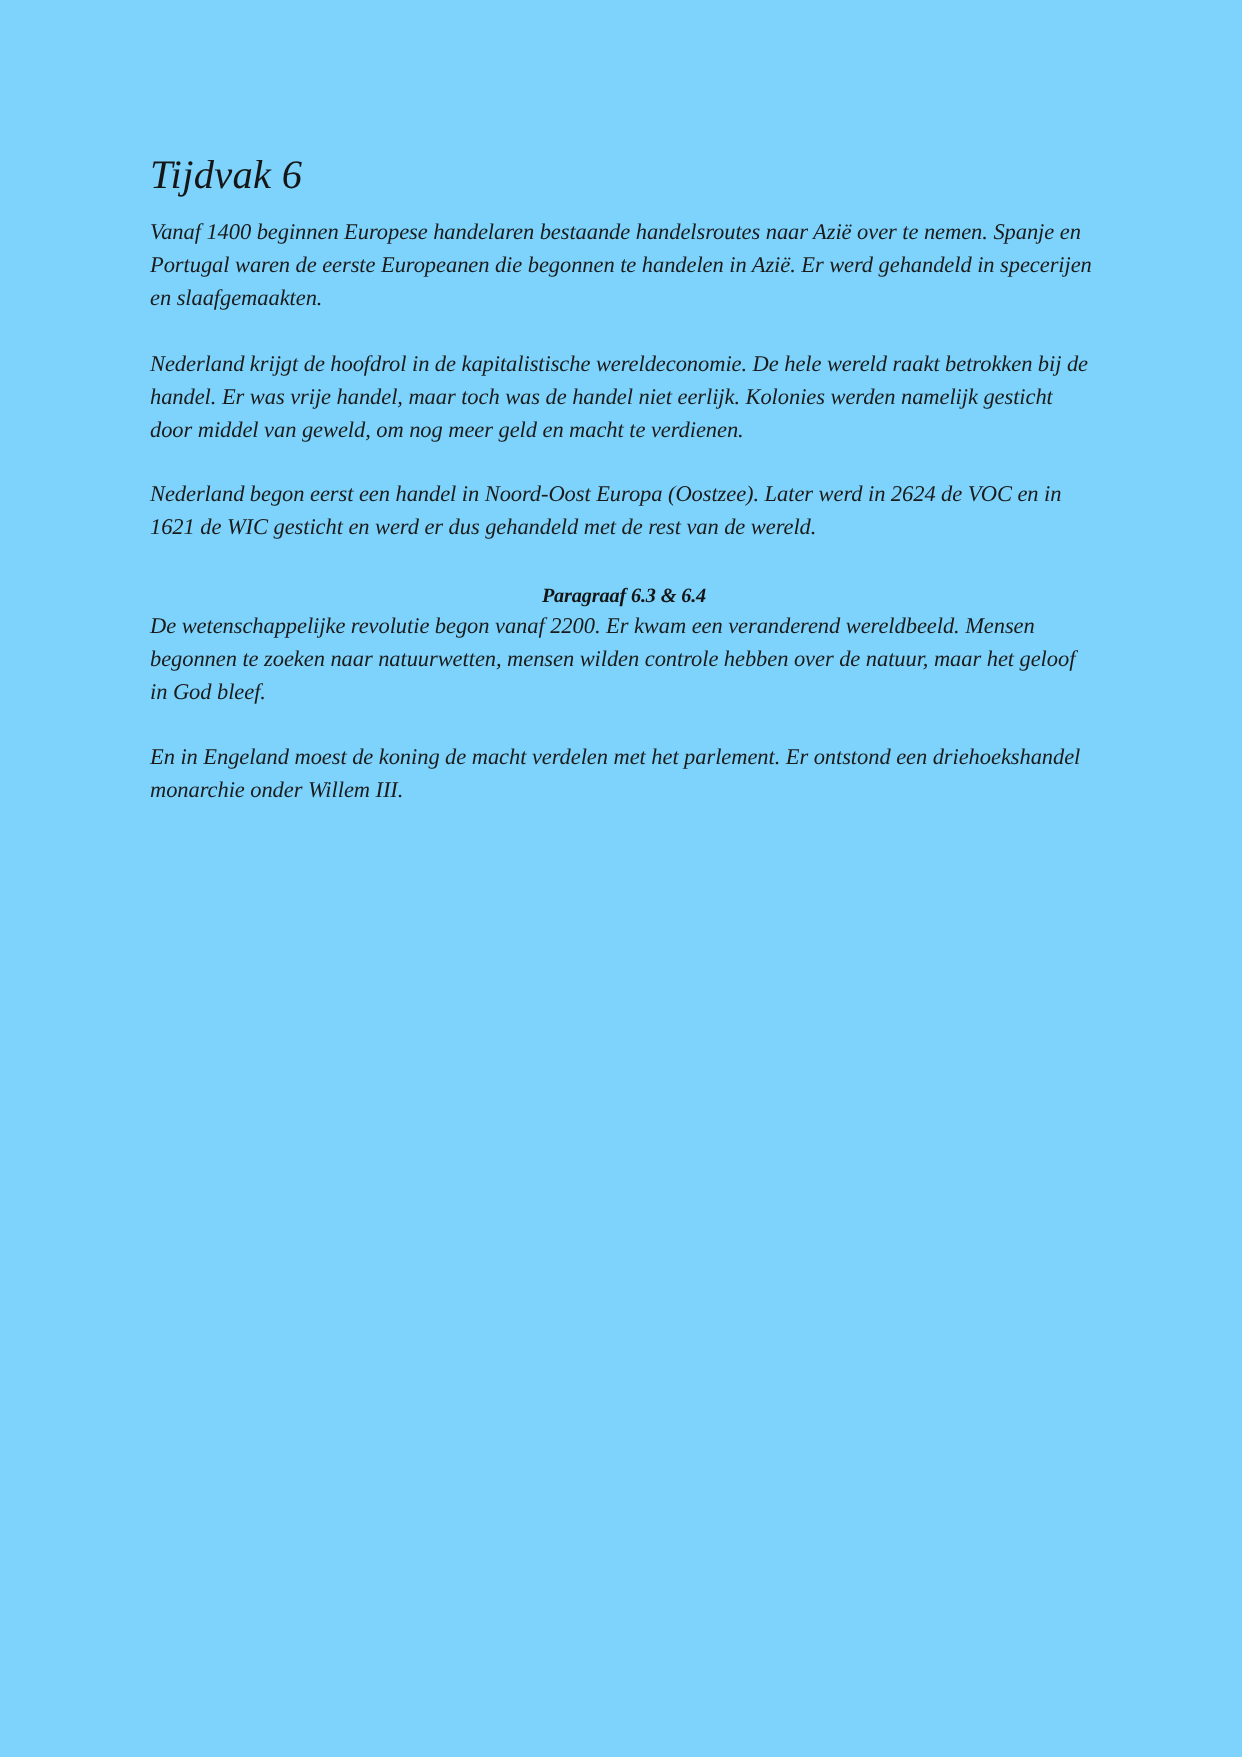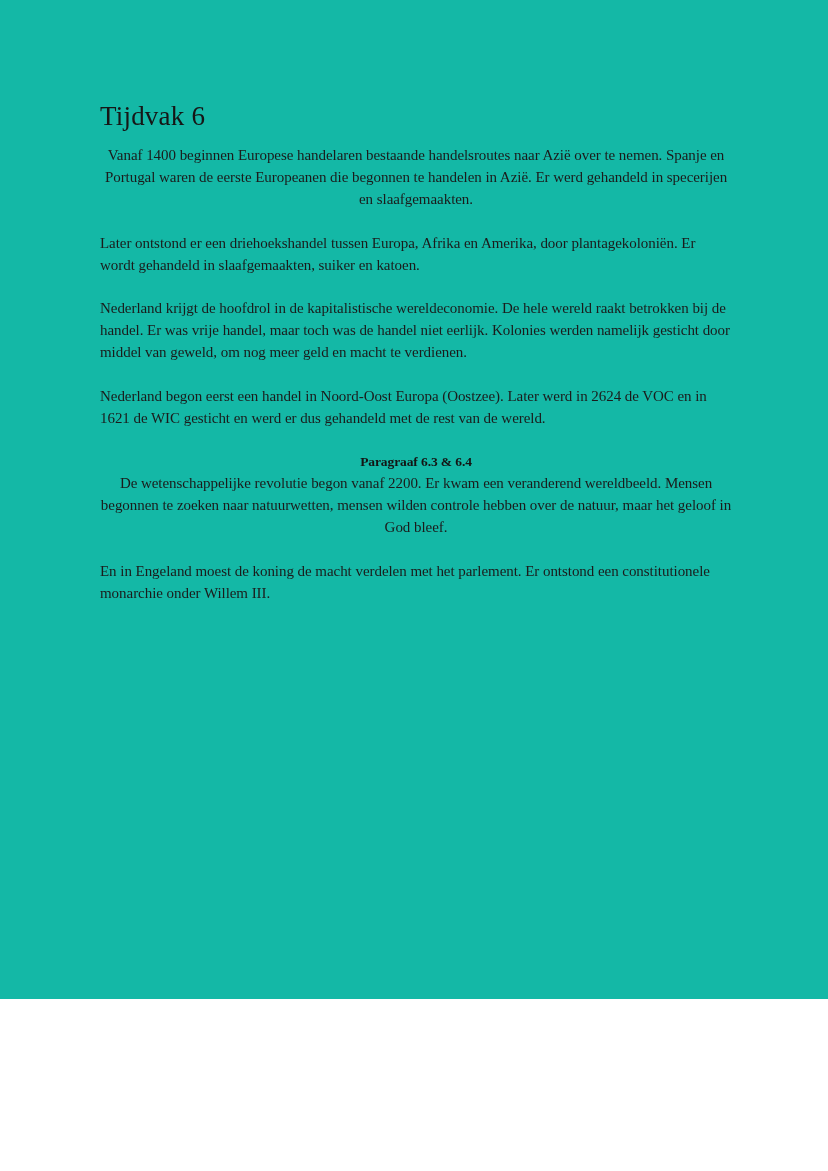--- a/index.html
+++ b/index.html
@@ -23,8 +23,9 @@
     top: 0;
     left: 0;
     width: 828px;
-    height: 999px;
-    background: #14b8a6;
+    height: 1171px;
+    background: #7dd3fc;
+    font-style: italic;
   }
 
   .content {

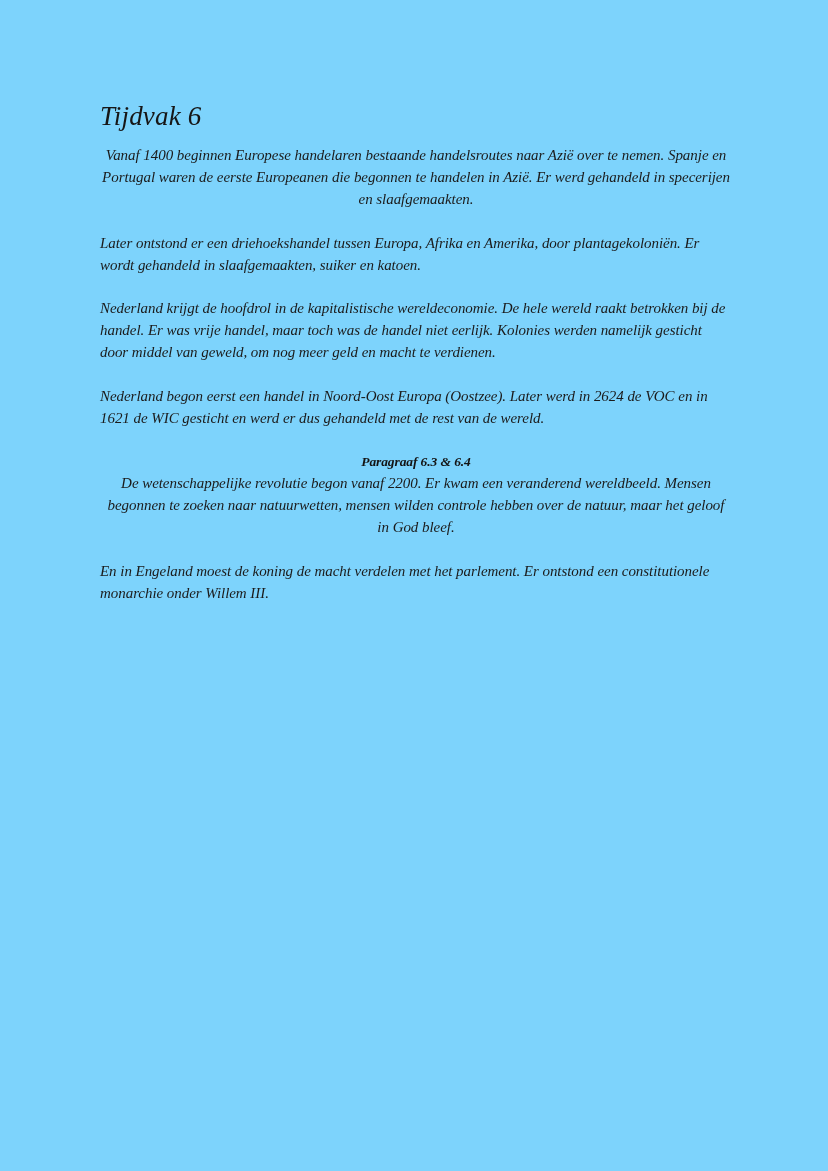--- a/index.html
+++ b/index.html
@@ -75,7 +75,6 @@
   
   .body-par.after-heading {
     margin-top: 0;
-    text-align: center;
   }
 
   

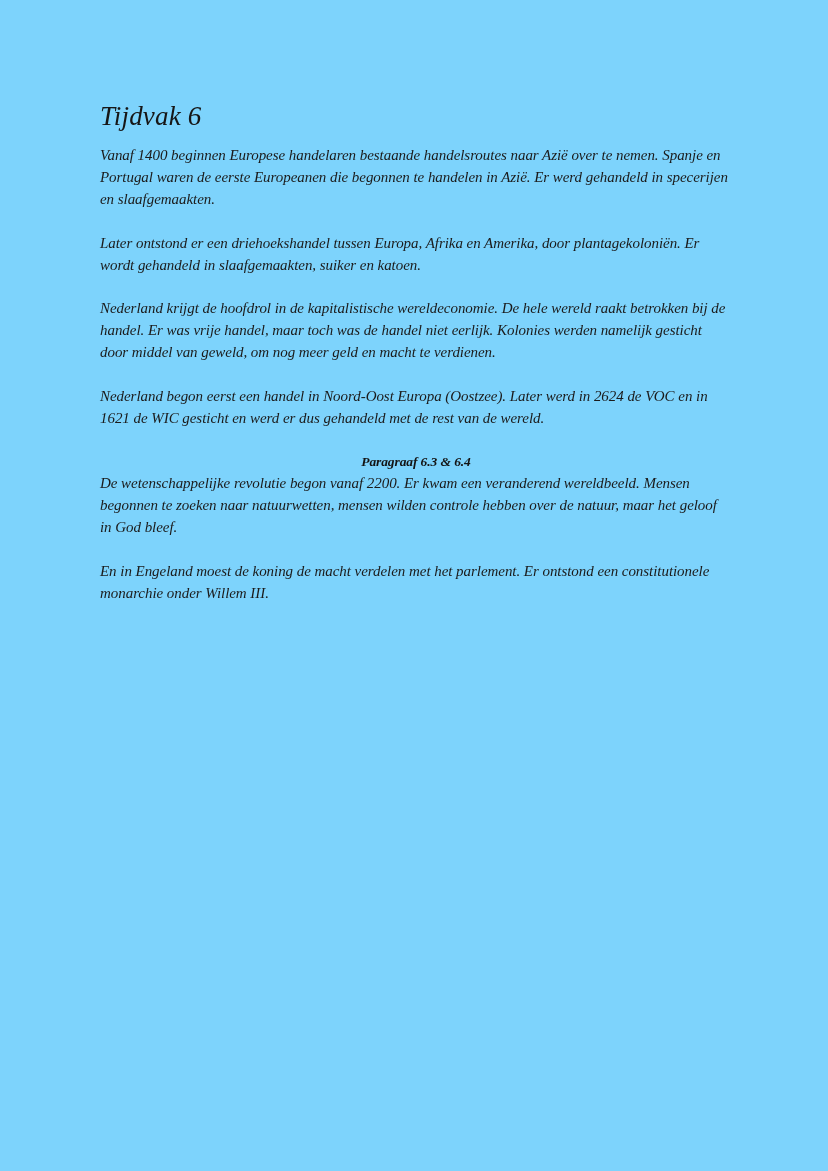--- a/index.html
+++ b/index.html
@@ -94,7 +94,6 @@
 
       <p class="body-par after-heading">Vanaf 1400 beginnen Europese handelaren bestaande handelsroutes naar Azië over te nemen. Spanje en Portugal waren de eerste Europeanen die begonnen te handelen in Azië. Er werd gehandeld in specerijen en slaafgemaakten.</p>
 
-      <p class="body-par gap">Later ontstond er een driehoekshandel tussen Europa, Afrika en Amerika, door plantagekoloniën. Er wordt gehandeld in slaafgemaakten, suiker en katoen.</p>
 
       <p class="body-par gap">Nederland krijgt de hoofdrol in de kapitalistische wereldeconomie. De hele wereld raakt betrokken bij de handel. Er was vrije handel, maar toch was de handel niet eerlijk. Kolonies werden namelijk gesticht door middel van geweld, om nog meer geld en macht te verdienen.</p>
 

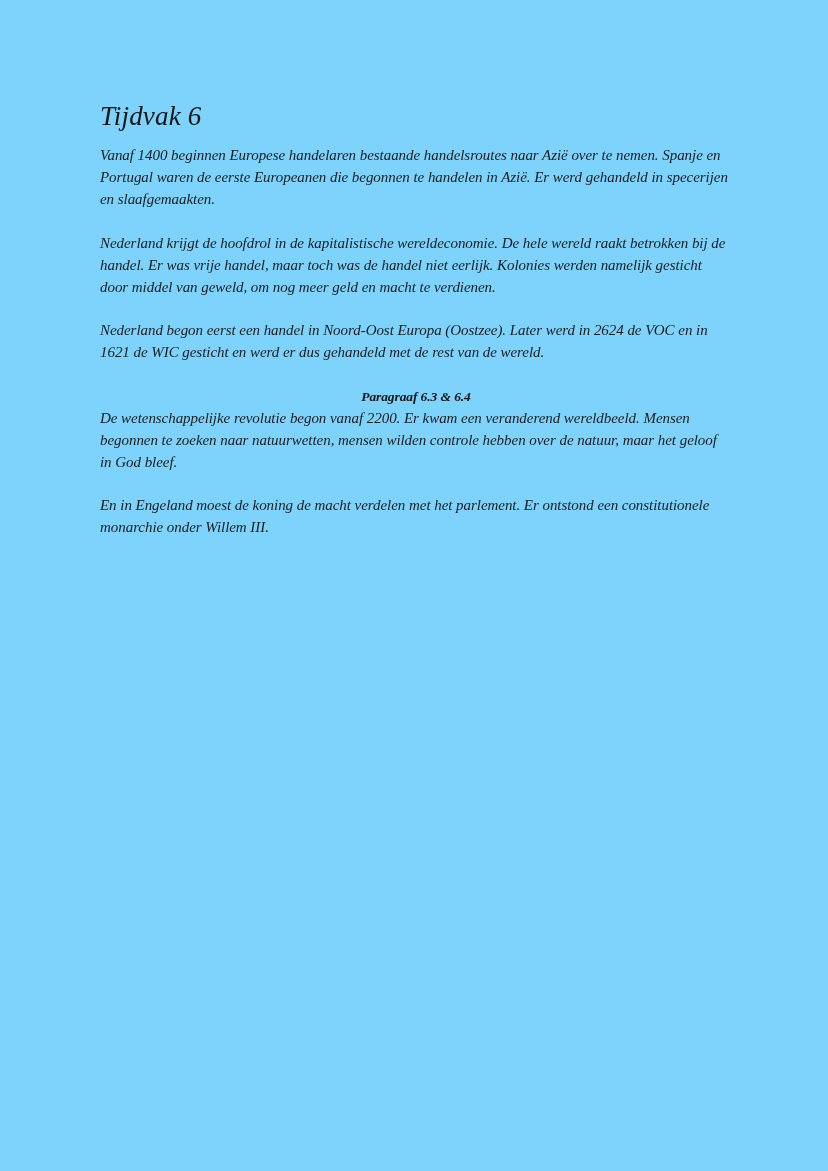--- a/index.html
+++ b/index.html
@@ -106,7 +106,7 @@
       <p class="body-par after-heading">De wetenschappelijke revolutie begon vanaf 2200. Er kwam een veranderend wereldbeeld. Mensen begonnen te zoeken naar natuurwetten, mensen wilden controle hebben over de natuur, maar het geloof in God bleef.</p>
 
 
-      <p class="body-par gap">En in Engeland moest de koning de macht verdelen met het parlement. Er ontstond een constitutionele monarchie onder Willem III.</p>
+      <p class="body-par gap">En in Engeland moest de koning de macht verdelen met het parlement. Er ontstond een driehoekshandel monarchie onder Willem III.</p>
     </div>
 
   </div>

